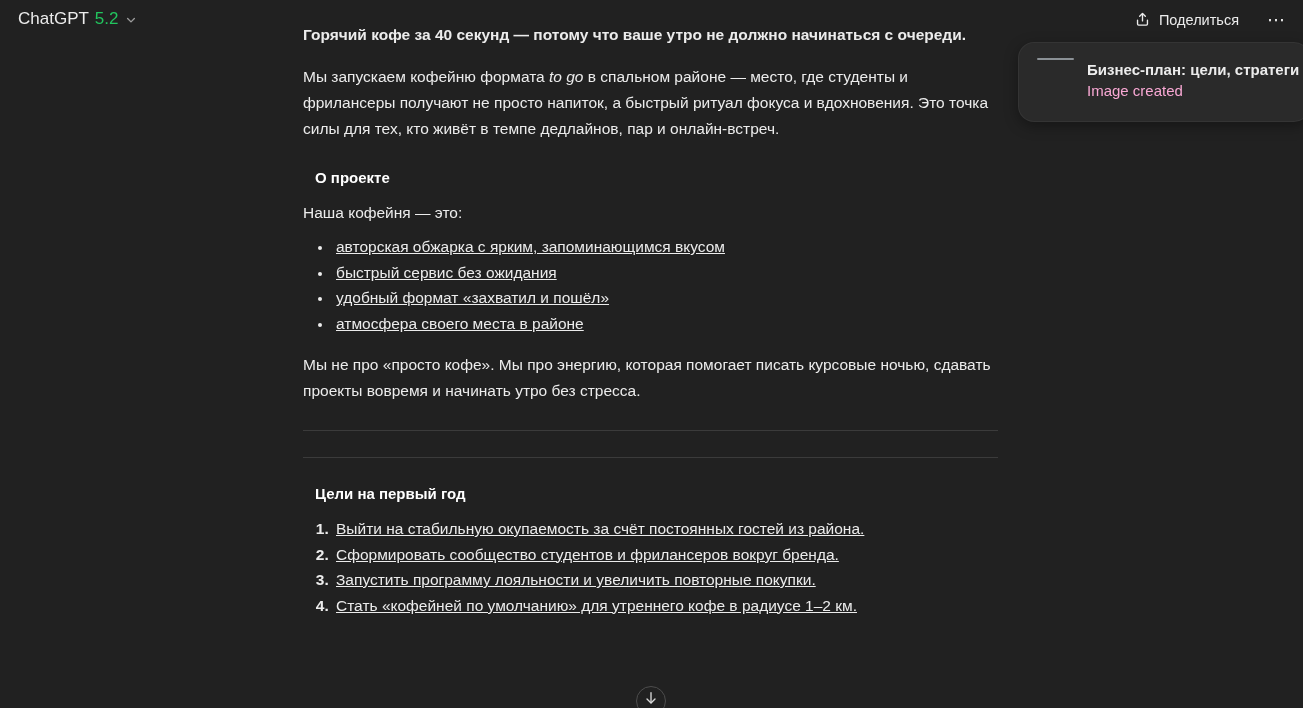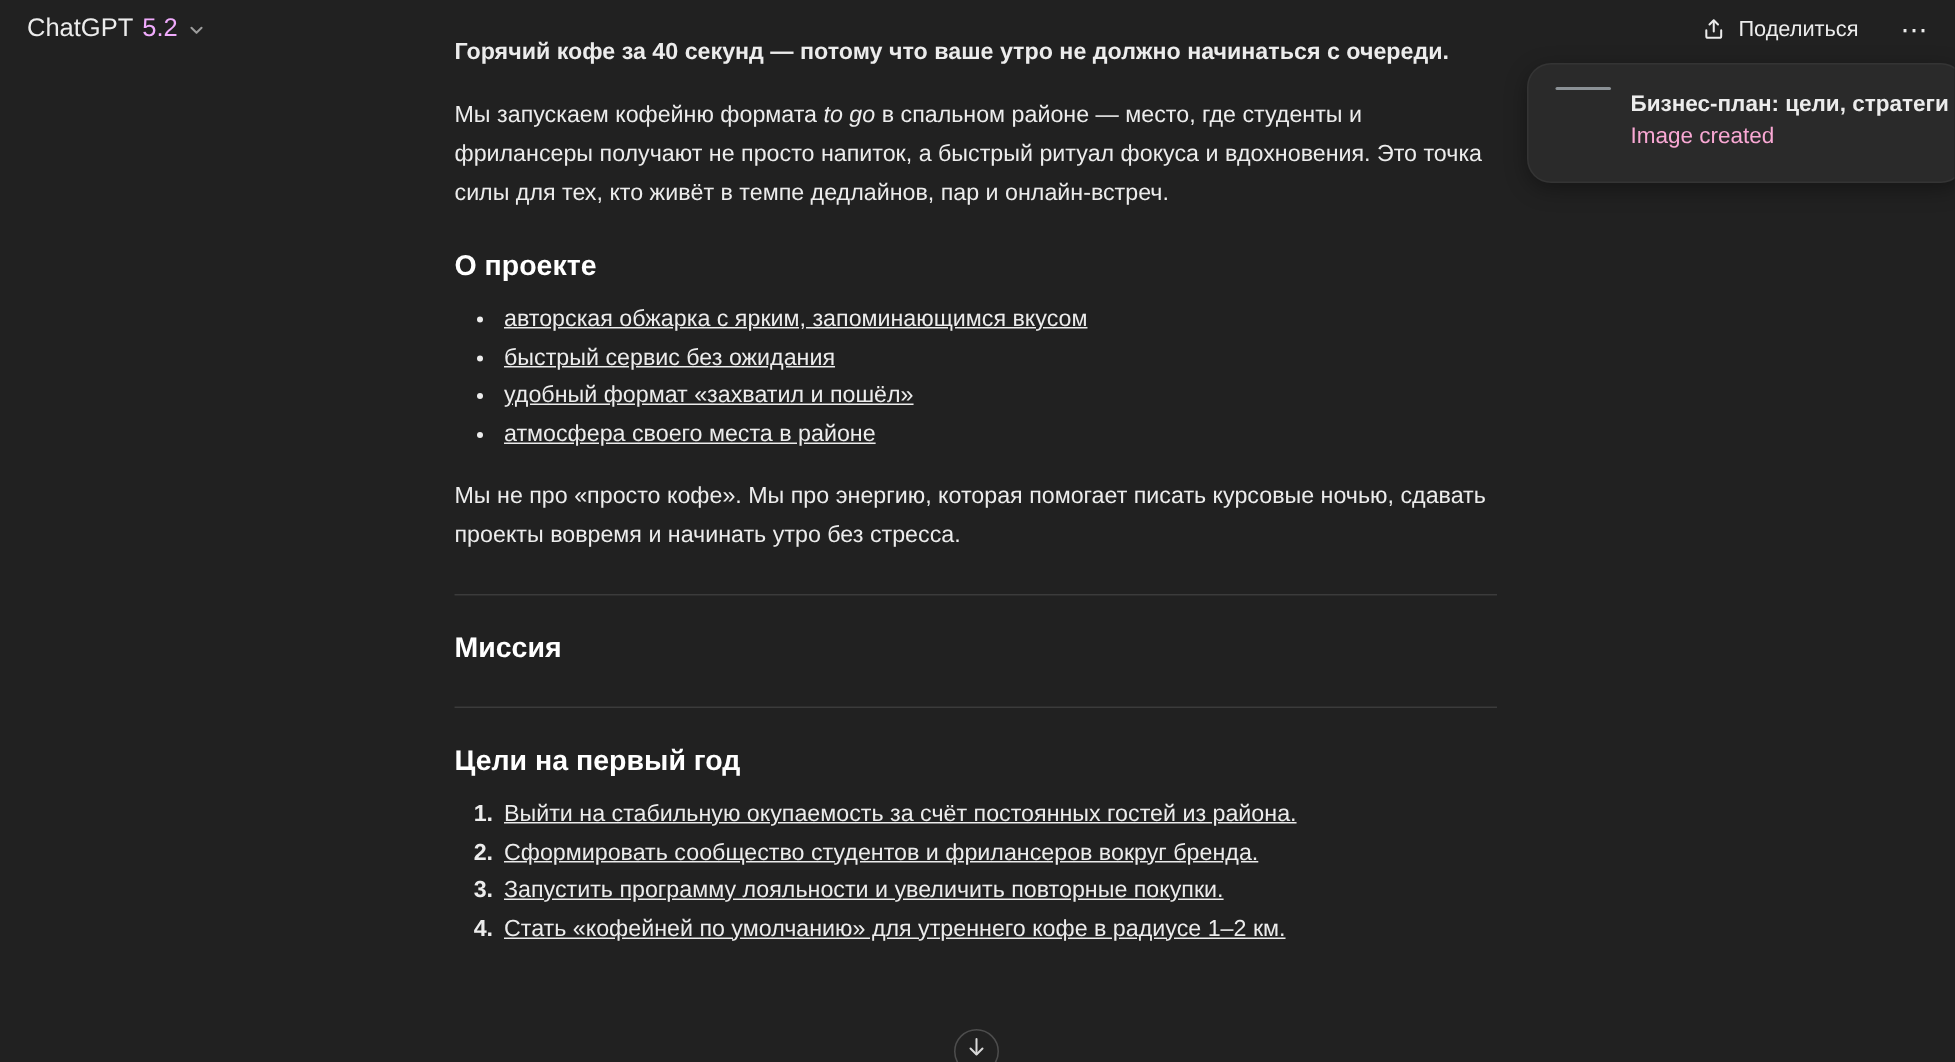--- a/index.html
+++ b/index.html
@@ -19,7 +19,7 @@
     display: flex; align-items: center; gap: 6px;
     font-size: 17px; cursor: pointer; padding: 2px 4px; border-radius: 8px;
   }
-  .model-version { color: #f0abfc; text-align: center; }
+  .model-version { color: #22c55e; text-align: center; }
   .chev { width: 12px; height: 12px; color: #9b9b9b; margin-top: 2px; }
 
   .topbar-right {

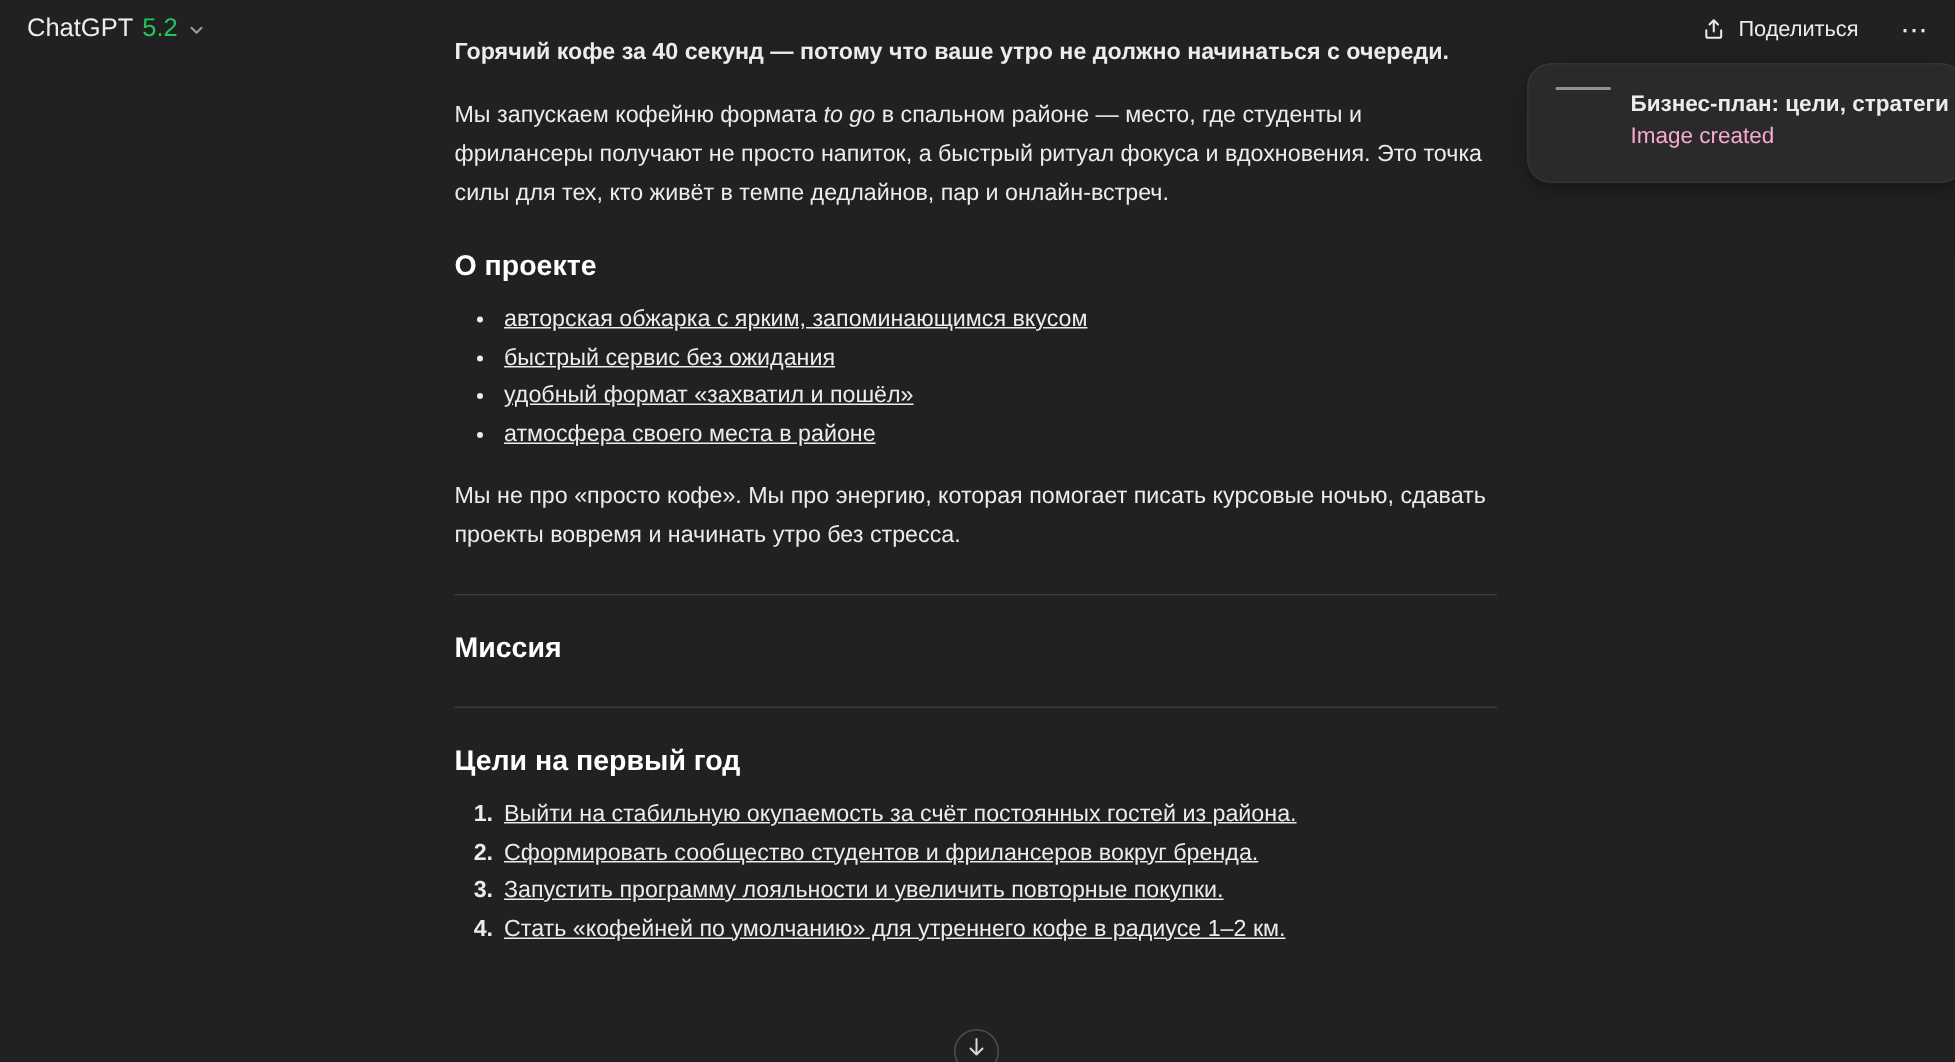--- a/index.html
+++ b/index.html
@@ -67,8 +67,8 @@
   .headline { font-weight: 700; margin-bottom: 16px; }
   .em { font-style: italic; }
   h3.section-heading {
-    font-size: 19px; font-weight: 700; color: #fff;
-    margin: 24px 0 10px 0; line-height: 24px;
+    font-size: 15px; font-weight: 700; color: #fff;
+    margin: 24px 0 10px 12px; line-height: 24px;
   }
   .content ul, .content ol { margin: 8px 0 16px 0; padding-left: 30px; text-decoration: underline; }
   .content li { margin-bottom: 0; line-height: 25.5px; padding-left: 3px; }

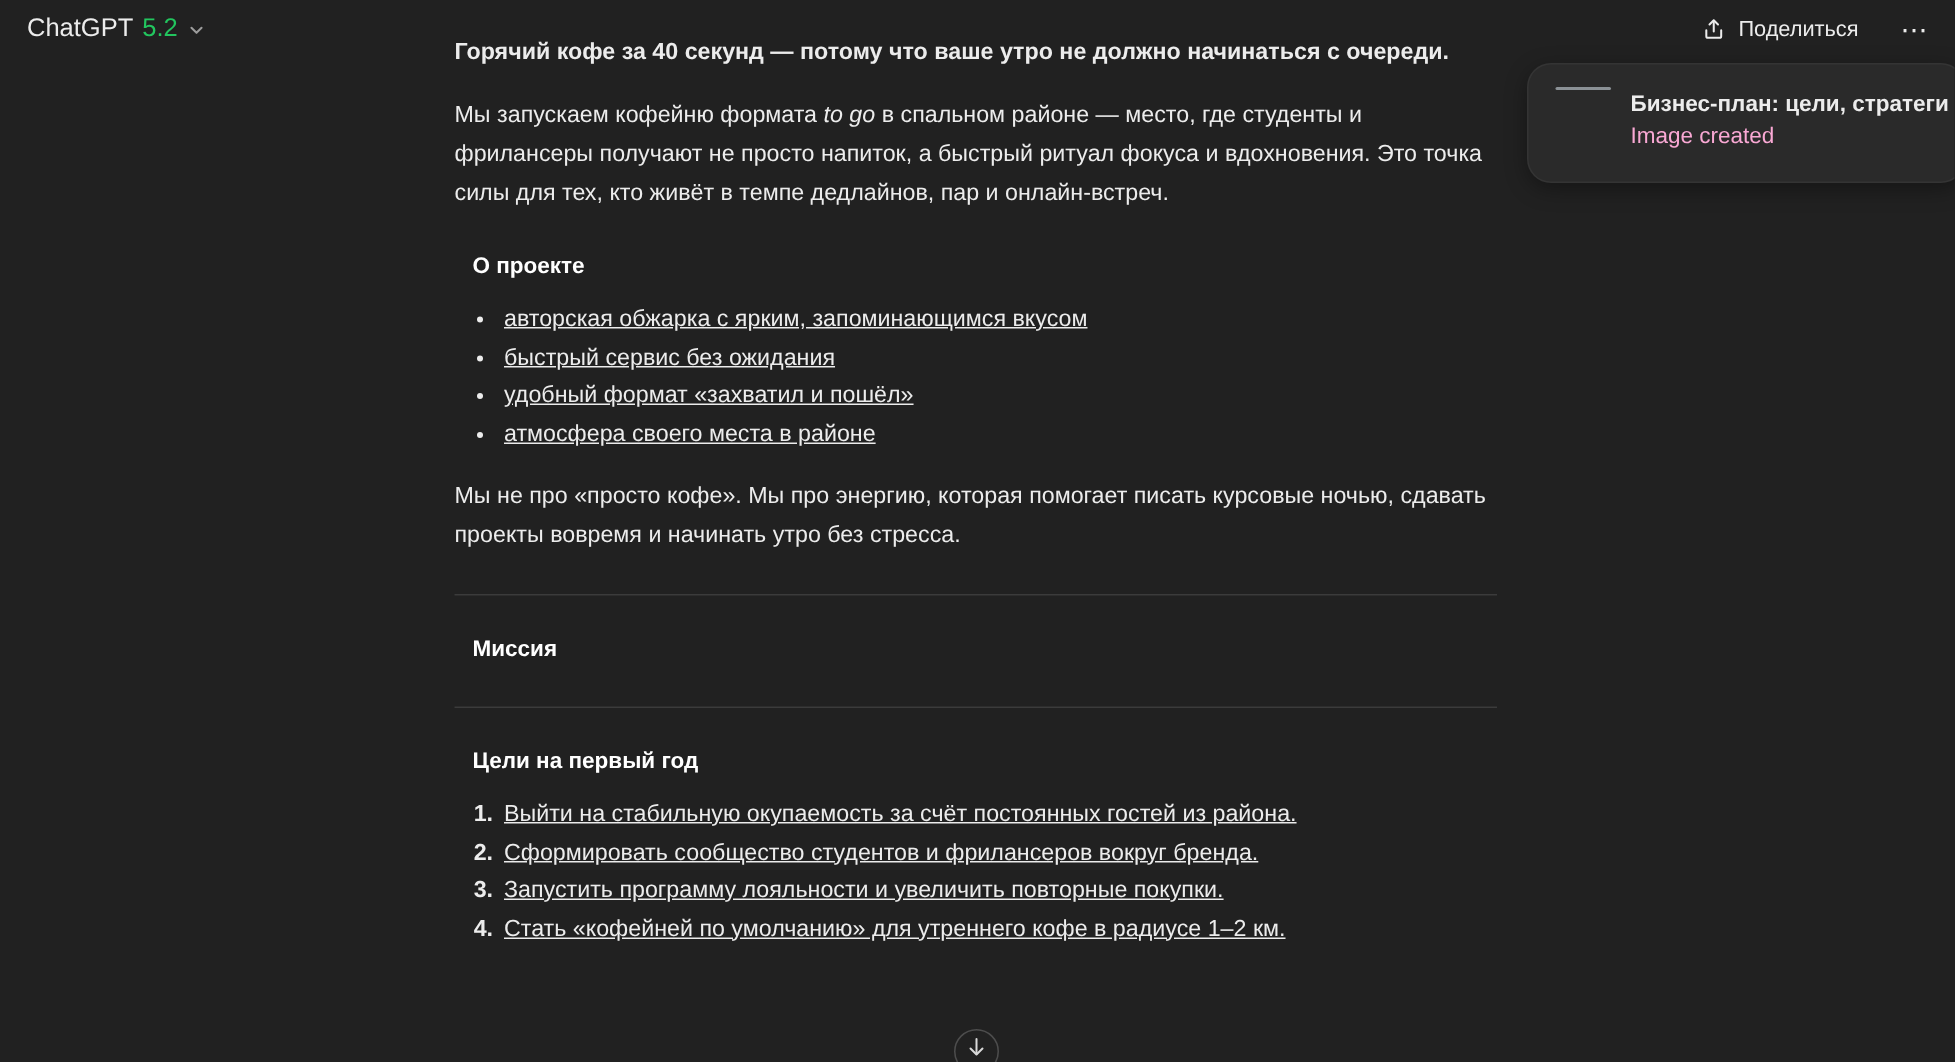--- a/index.html
+++ b/index.html
@@ -128,6 +128,7 @@
   <p><span>Мы запускаем кофейню формата </span><span class="em">to go</span><span> в спальном районе — место, где студенты и фрилансеры получают не просто напиток, а быстрый ритуал фокуса и вдохновения. Это точка силы для тех, кто живёт в темпе дедлайнов, пар и онлайн-встреч.</span></p>
 
   <h3 class="section-heading">О проекте</h3>
+  <p style="margin-bottom:6px;">Наша кофейня — это:</p>
   <ul>
     <li>авторская обжарка с ярким, запоминающимся вкусом</li>
     <li>быстрый сервис без ожидания</li>

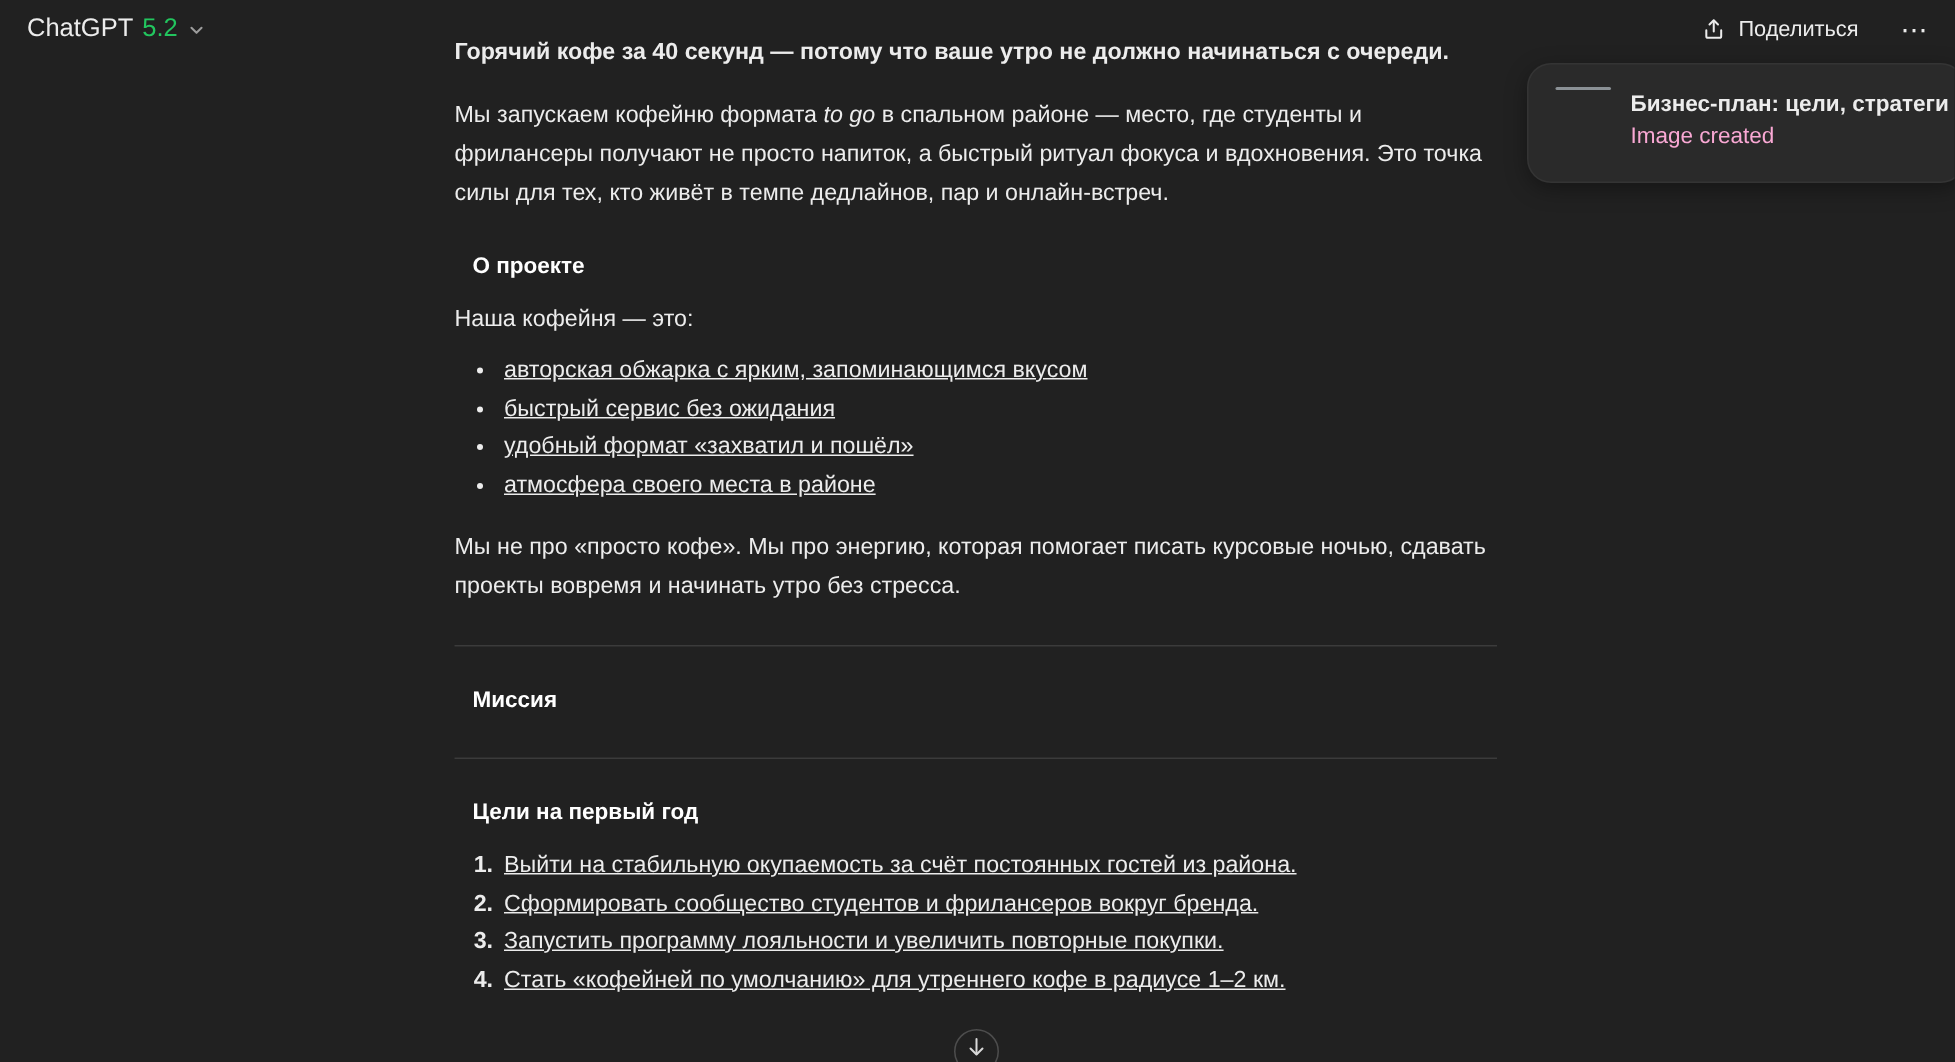--- a/index.html
+++ b/index.html
@@ -139,7 +139,6 @@
 
   <hr class="section-divider">
 
-  <h3 class="section-heading">Миссия</h3>
 
   <hr class="section-divider">
 

